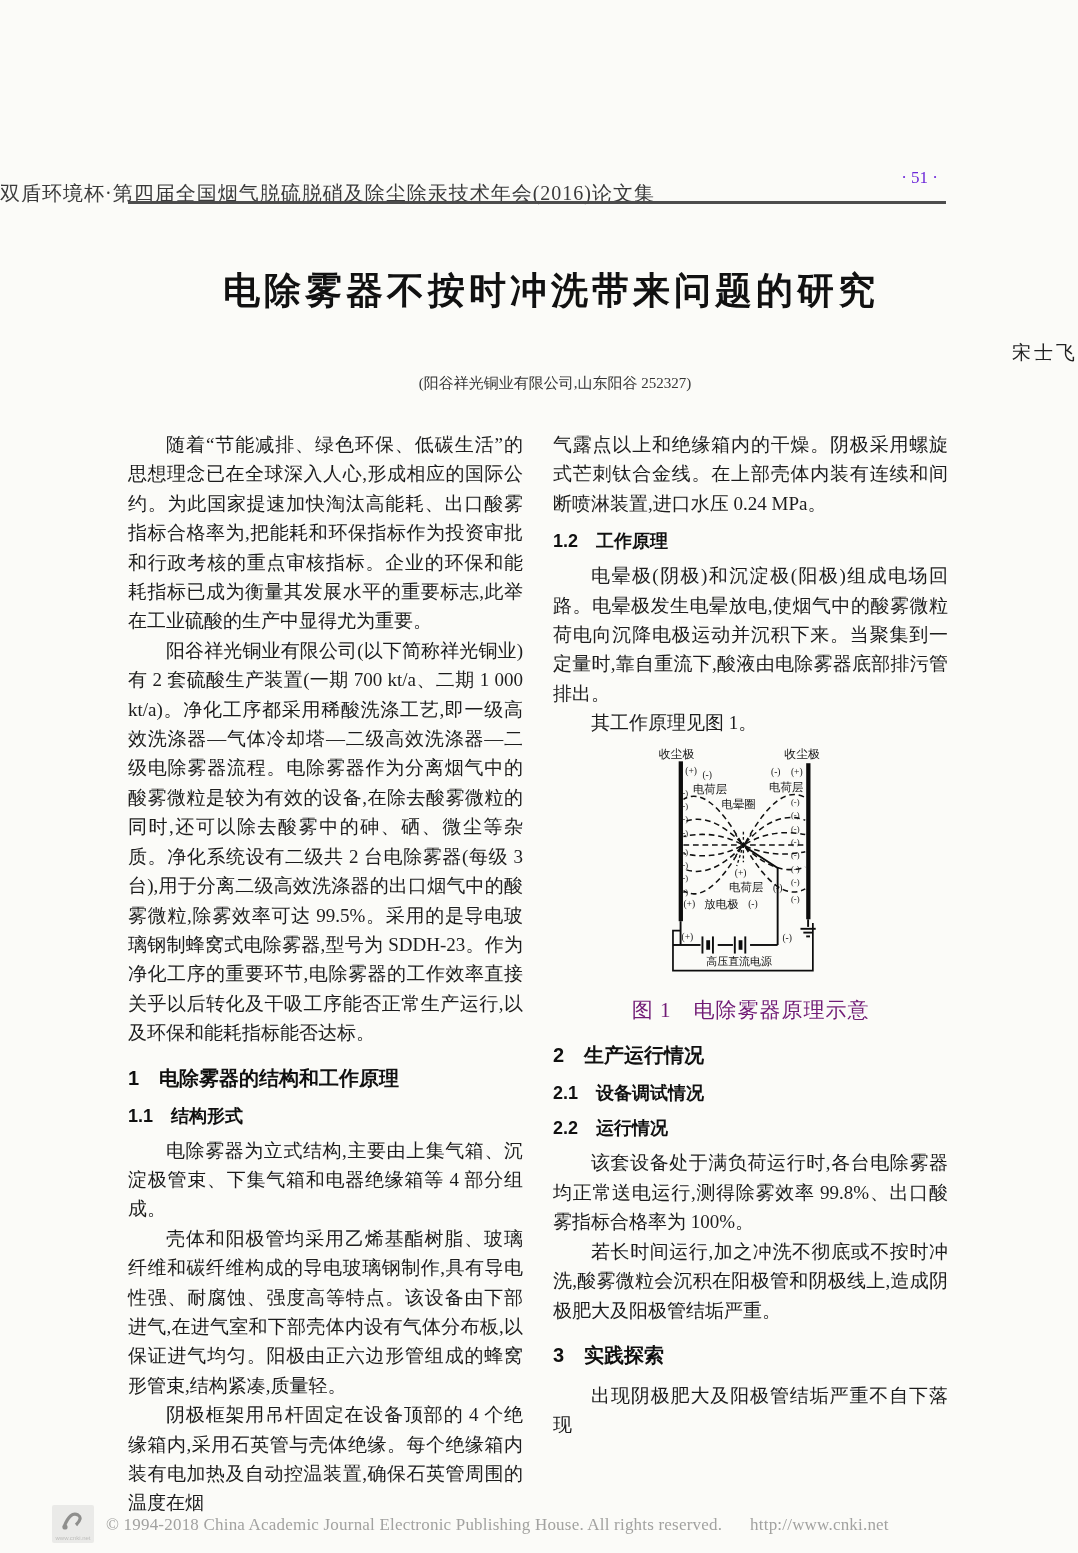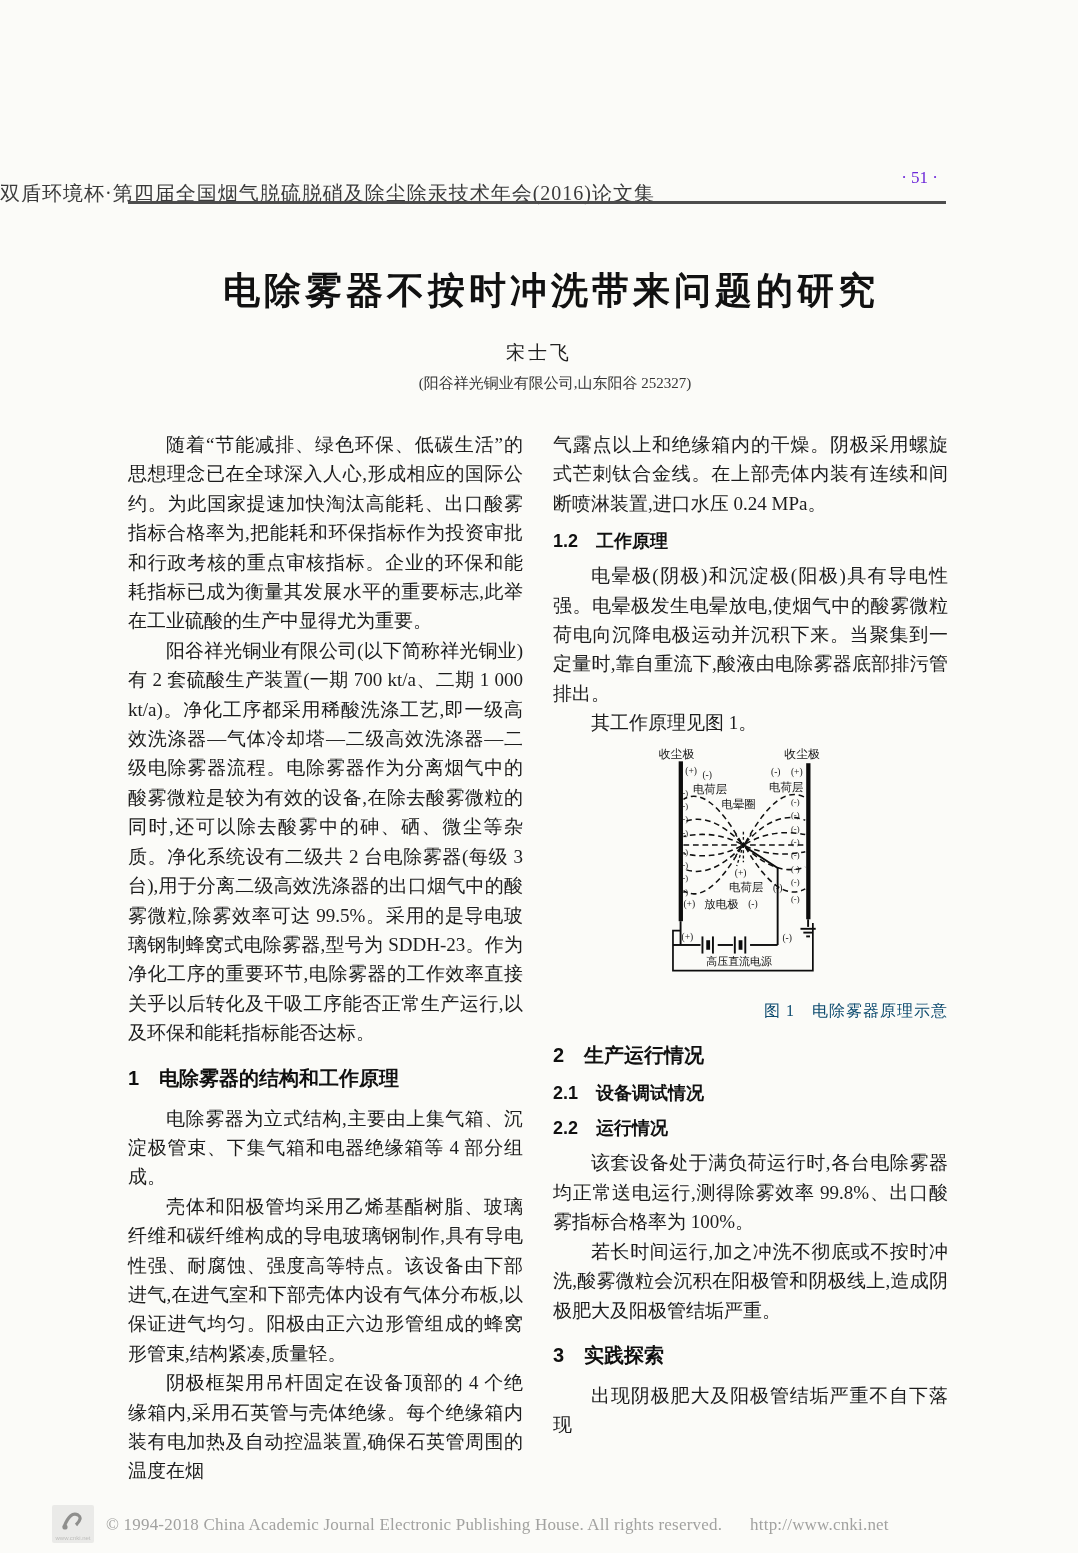--- a/index.html
+++ b/index.html
@@ -27,7 +27,7 @@
     font-size:37px; letter-spacing:4px; color:#111;
   }
   .author{
-    position:absolute; top:340px; left:0; width:100%; text-align:center;
+    position:absolute; top:340px; left:0; width:100%; text-align:right;
     font-size:19px; letter-spacing:3px; color:#222;
   }
   .affiliation{

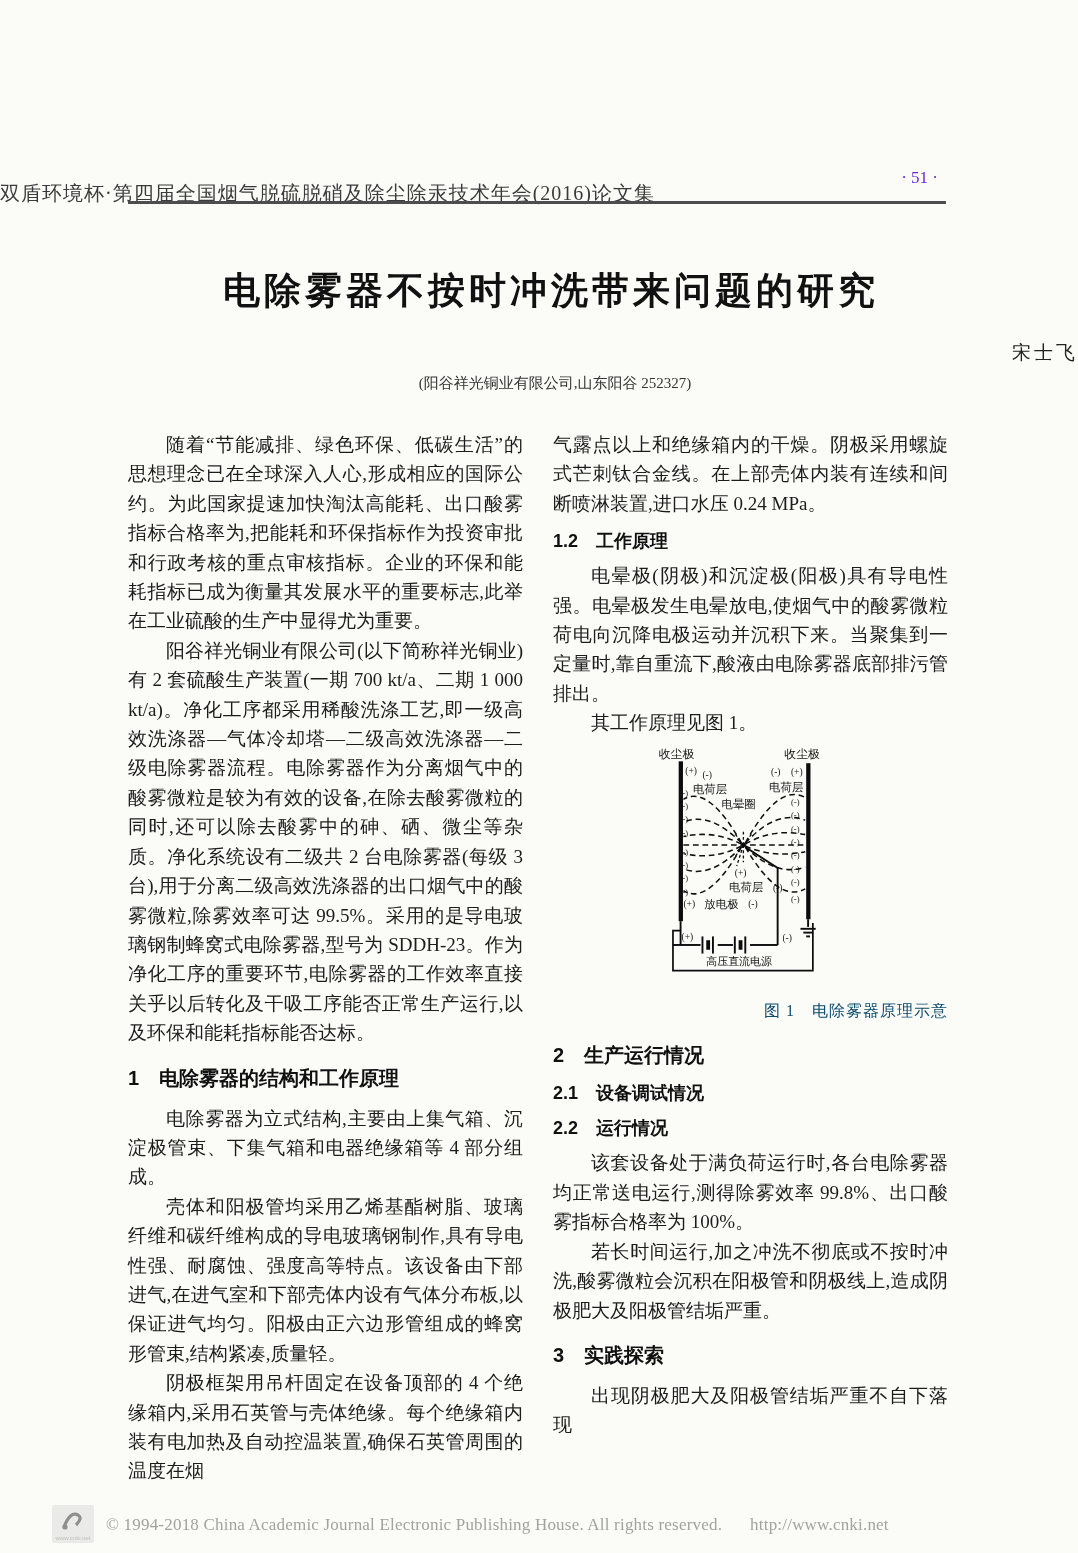--- a/index.html
+++ b/index.html
@@ -99,7 +99,7 @@
   <div class="col col-right">
     <div class="para cont">气露点以上和绝缘箱内的干燥。阴极采用螺旋式芒刺钛合金线。在上部壳体内装有连续和间断喷淋装置,进口水压 0.24 MPa。</div>
     <div class="h2">1.2　工作原理</div>
-    <div class="para">电晕极(阴极)和沉淀极(阳极)具有导电性强。电晕极发生电晕放电,使烟气中的酸雾微粒荷电向沉降电极运动并沉积下来。当聚集到一定量时,靠自重流下,酸液由电除雾器底部排污管排出。</div>
+    <div class="para">电晕极(阴极)和沉淀极(阳极)组成电场回路。电晕极发生电晕放电,使烟气中的酸雾微粒荷电向沉降电极运动并沉积下来。当聚集到一定量时,靠自重流下,酸液由电除雾器底部排污管排出。</div>
     <div class="para">其工作原理见图 1。</div>
 
     <div class="figure-wrap">

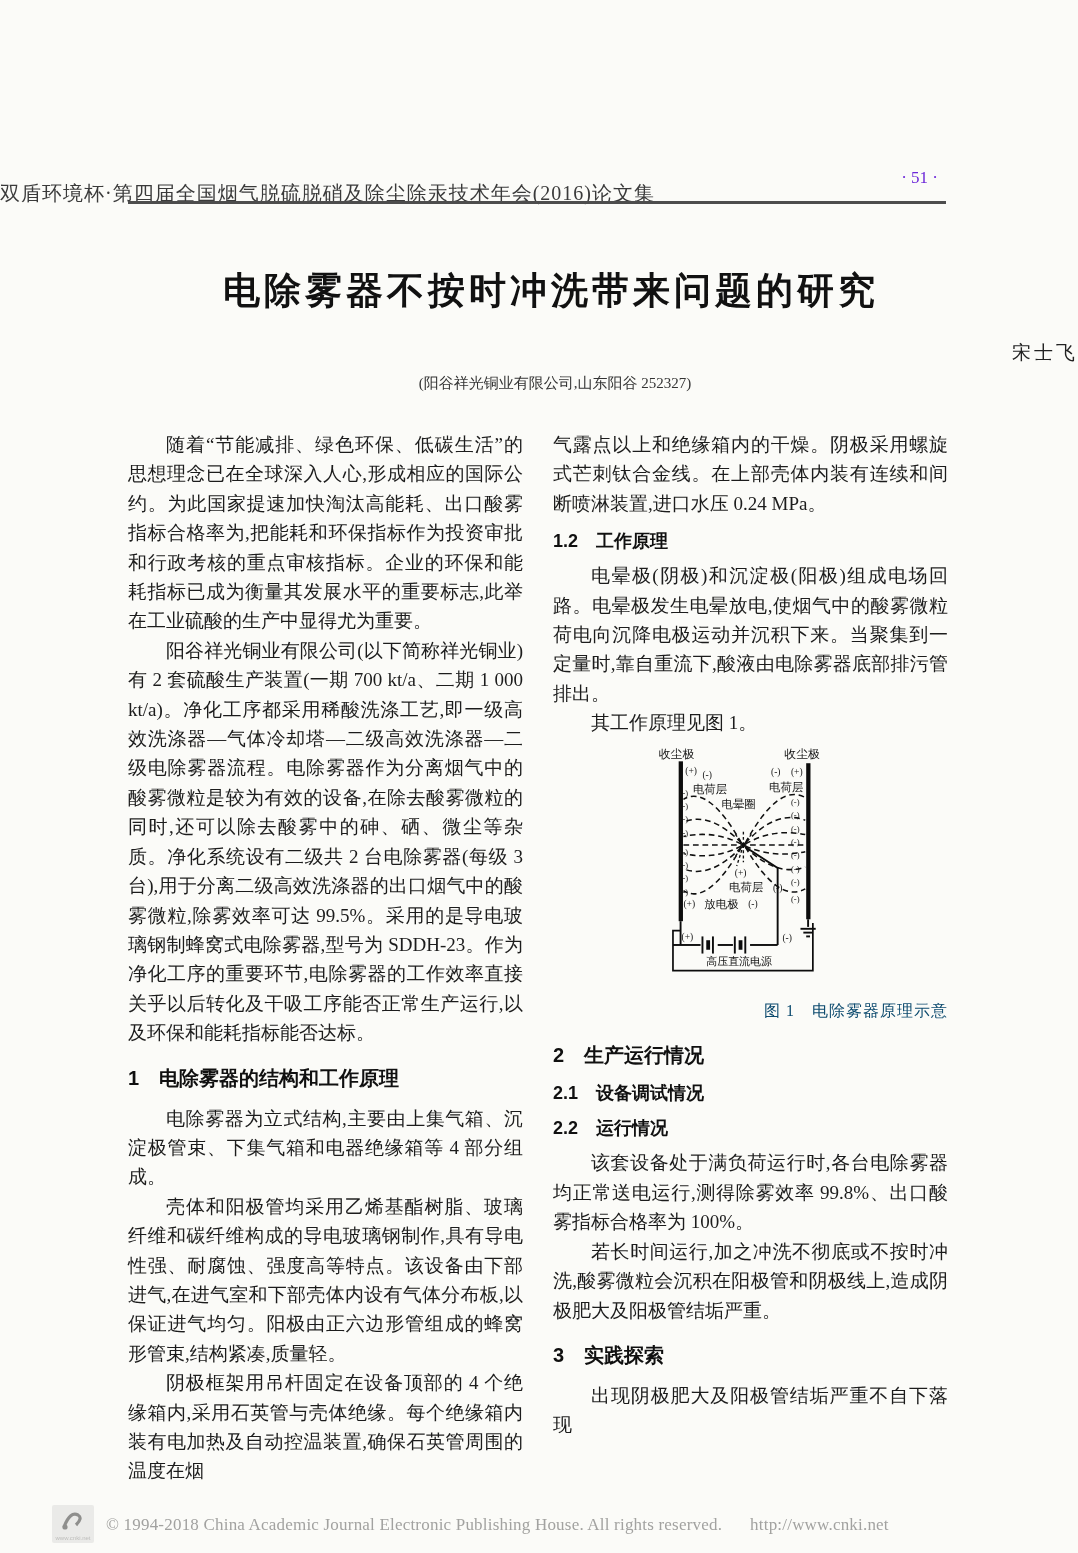--- a/index.html
+++ b/index.html
@@ -55,7 +55,7 @@
   .figure-wrap{ margin:10px 0 0; text-align:center; }
   .figure-wrap svg{ display:inline-block; }
   .fig-caption{
-    text-align:right; font-size:16px; color:#0c4a6e; margin:4px 0 2px;
+    text-align:center; font-size:21px; color:#701a75; margin:4px 0 2px;
     letter-spacing:1px;
   }
   .fig-label{ font-family:"Liberation Serif", serif; fill:#151515; }

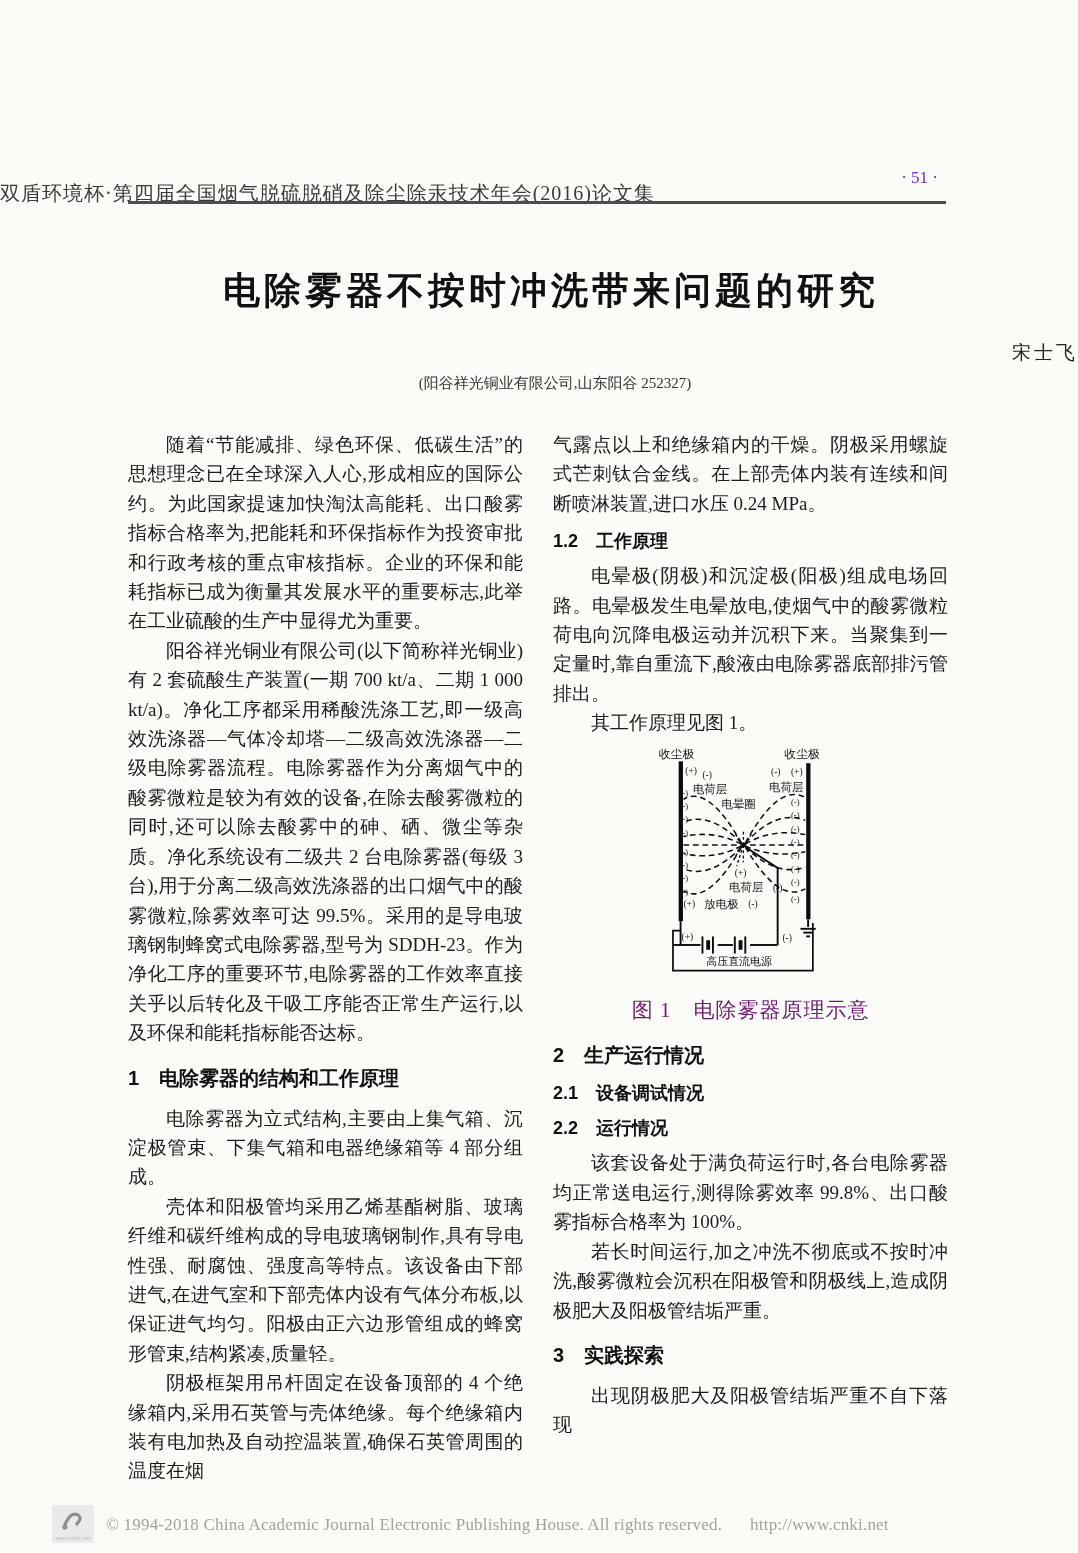--- a/index.html
+++ b/index.html
@@ -91,6 +91,7 @@
     <div class="para">随着“节能减排、绿色环保、低碳生活”的思想理念已在全球深入人心,形成相应的国际公约。为此国家提速加快淘汰高能耗、出口酸雾指标合格率为,把能耗和环保指标作为投资审批和行政考核的重点审核指标。企业的环保和能耗指标已成为衡量其发展水平的重要标志,此举在工业硫酸的生产中显得尤为重要。</div>
     <div class="para">阳谷祥光铜业有限公司(以下简称祥光铜业)有 2 套硫酸生产装置(一期 700 kt/a、二期 1 000 kt/a)。净化工序都采用稀酸洗涤工艺,即一级高效洗涤器—气体冷却塔—二级高效洗涤器—二级电除雾器流程。电除雾器作为分离烟气中的酸雾微粒是较为有效的设备,在除去酸雾微粒的同时,还可以除去酸雾中的砷、硒、微尘等杂质。净化系统设有二级共 2 台电除雾器(每级 3 台),用于分离二级高效洗涤器的出口烟气中的酸雾微粒,除雾效率可达 99.5%。采用的是导电玻璃钢制蜂窝式电除雾器,型号为 SDDH-23。作为净化工序的重要环节,电除雾器的工作效率直接关乎以后转化及干吸工序能否正常生产运行,以及环保和能耗指标能否达标。</div>
     <div class="h1">1　电除雾器的结构和工作原理</div>
+    <div class="h2">1.1　结构形式</div>
     <div class="para">电除雾器为立式结构,主要由上集气箱、沉淀极管束、下集气箱和电器绝缘箱等 4 部分组成。</div>
     <div class="para">壳体和阳极管均采用乙烯基酯树脂、玻璃纤维和碳纤维构成的导电玻璃钢制作,具有导电性强、耐腐蚀、强度高等特点。该设备由下部进气,在进气室和下部壳体内设有气体分布板,以保证进气均匀。阳极由正六边形管组成的蜂窝形管束,结构紧凑,质量轻。</div>
     <div class="para">阴极框架用吊杆固定在设备顶部的 4 个绝缘箱内,采用石英管与壳体绝缘。每个绝缘箱内装有电加热及自动控温装置,确保石英管周围的温度在烟</div>

